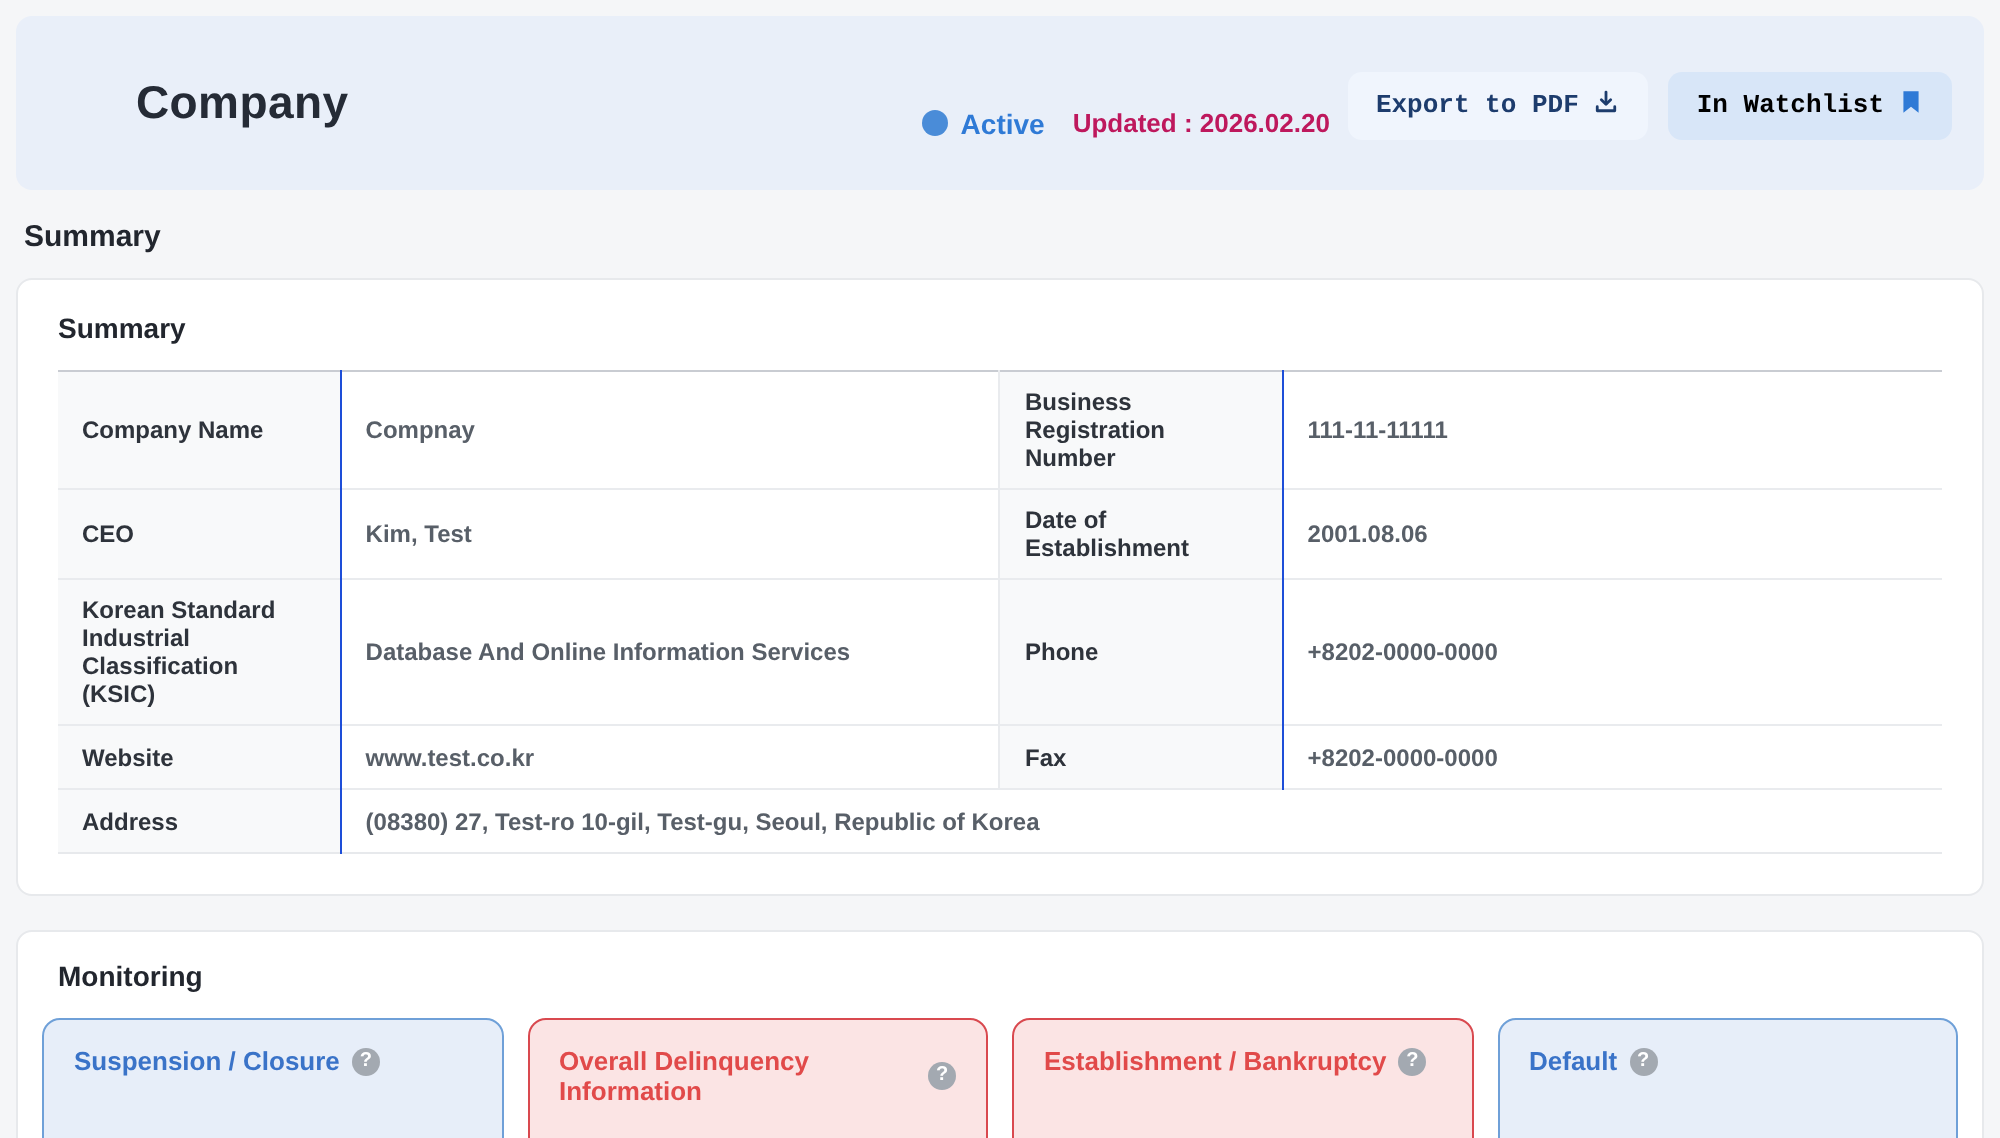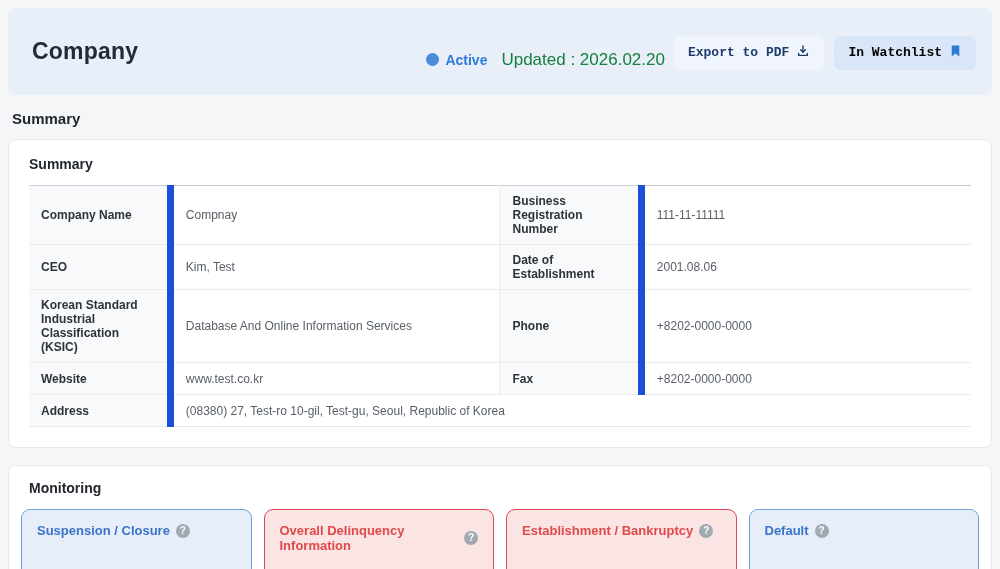--- a/index.html
+++ b/index.html
@@ -21,7 +21,7 @@
     justify-content: space-between;
     padding: 0 16px 0 24px;
   }
-  .page-title { font-size: 23px; font-weight: bold; color: #252b36; letter-spacing: 0.2px; }
+  .page-title { font-size: 23px; font-weight: bold; color: #252b36; letter-spacing: 0.2px; margin-left: 36px; }
   .header-right { display: flex; flex-direction: row; align-items: flex-end; gap: 9px; padding-top: 2px; }
   .status-row { display: flex; align-items: center; gap: 8px; }
   .status-badge { display: flex; align-items: center; gap: 6px; }

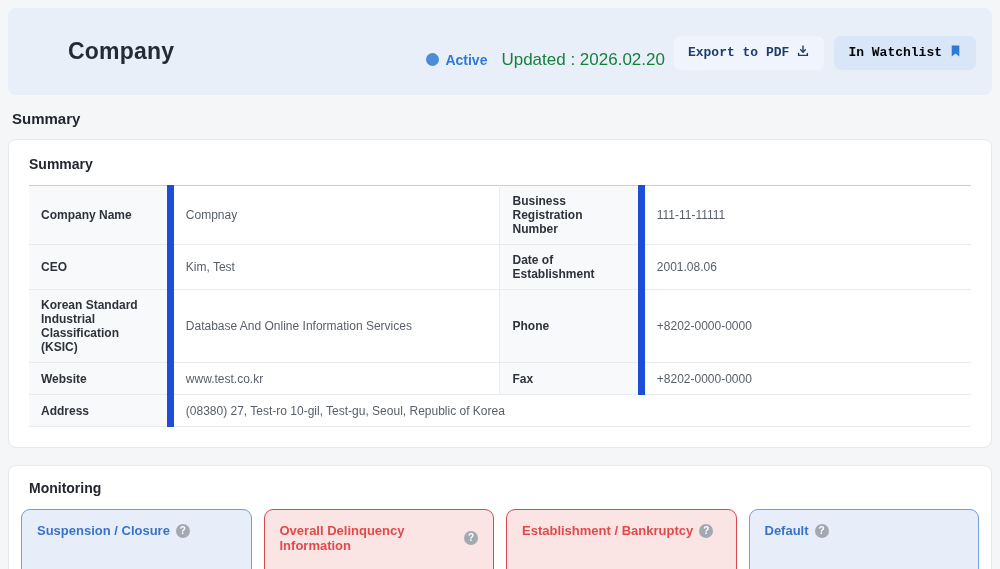--- a/index.html
+++ b/index.html
@@ -27,7 +27,7 @@
   .status-badge { display: flex; align-items: center; gap: 6px; }
   .status-dot { width: 13px; height: 13px; border-radius: 50%; background: #4a8cd8; }
   .status-label { color: #2f7ad6; font-weight: bold; font-size: 14px; }
-  .updated { color: #15803d; font-weight: normal; font-size: 17px; margin-left: 6px; }
+  .updated { color: #be185d; font-weight: bold; font-size: 13px; margin-left: 6px; }
   .btn-row { display: flex; gap: 10px; }
   .btn {
     display: inline-flex; align-items: center; gap: 7px;

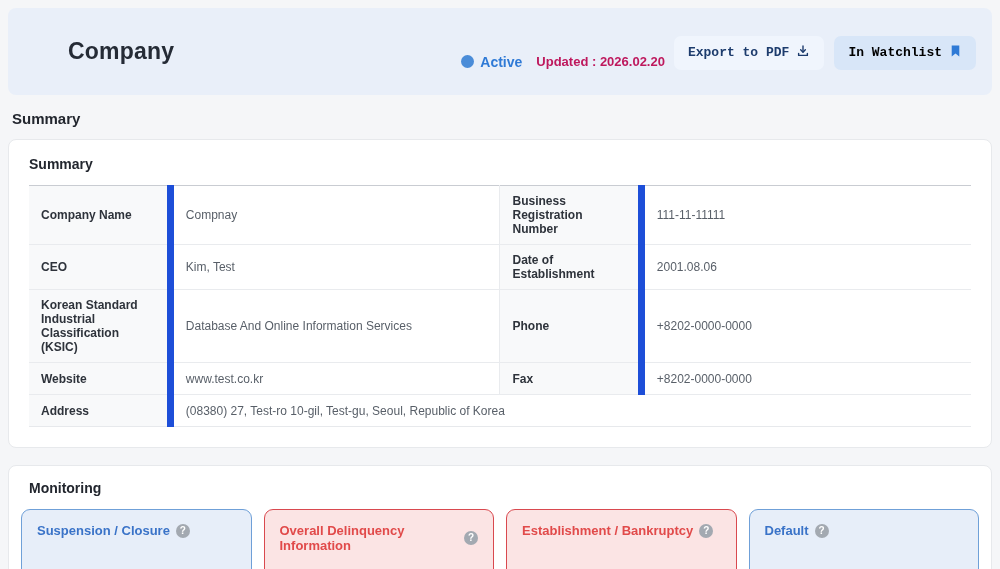--- a/index.html
+++ b/index.html
@@ -60,7 +60,7 @@
   .summary-table th {
     background: #f8f9fa; color: #2e333b; font-weight: bold; width: 15%;
   }
-  .summary-table td { color: #585f68; font-weight: normal; width: 35%; border-left: 7px solid #1d4ed8; }
+  .summary-table td { color: #585f68; font-weight: bold; width: 35%; border-left: 1px solid #1d4ed8; }
   .summary-table th + td { }
   .summary-table td + th { border-left: 1px solid #e9ebee; }
   .summary-table tr { height: 32px; }

